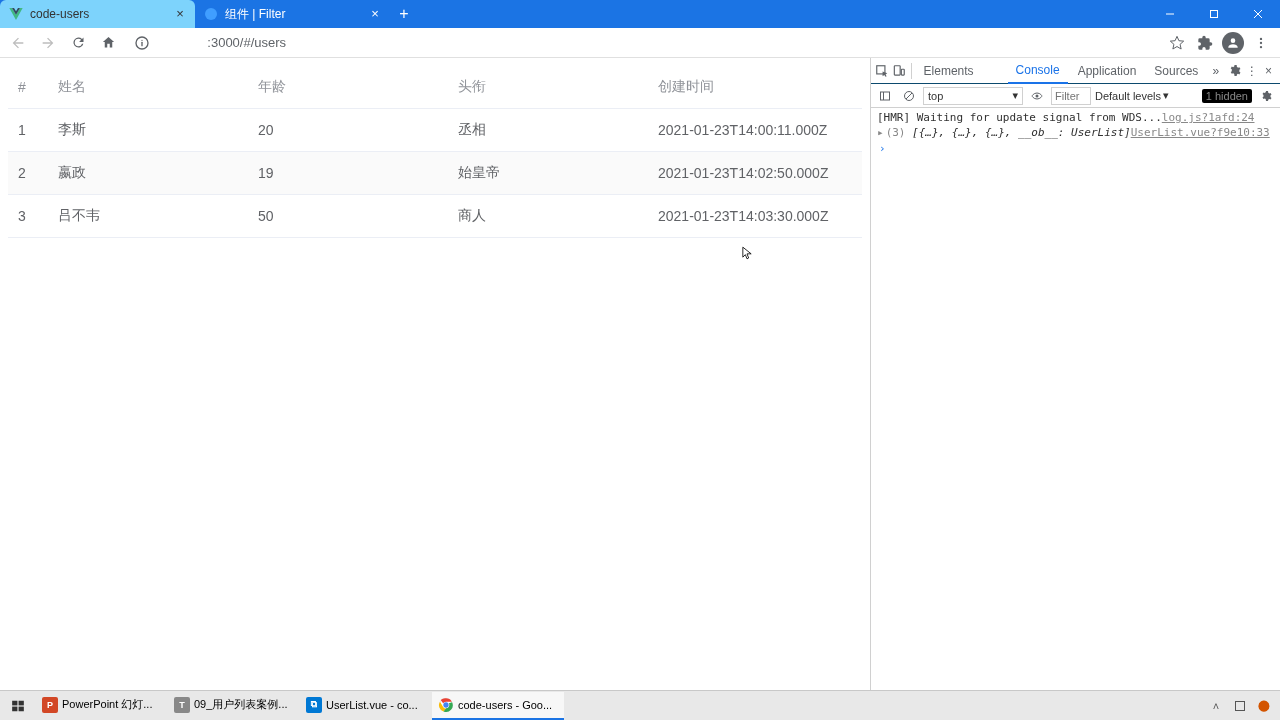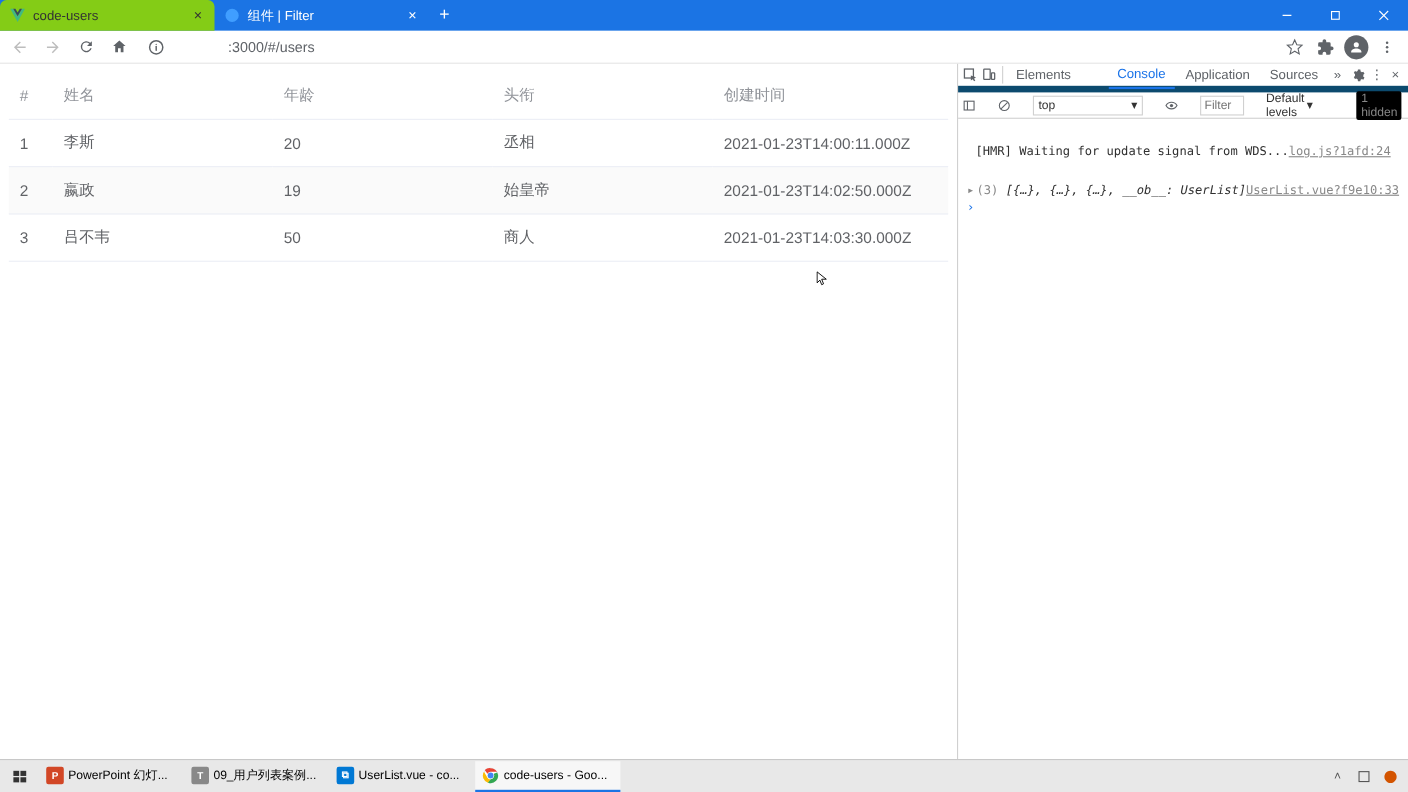--- a/index.html
+++ b/index.html
@@ -8,7 +8,7 @@
 
 .browser-tabs { height: 28px; background: #1b74e4; display: flex; align-items: flex-end; }
 .tab { height: 28px; display: flex; align-items: center; padding: 0 8px; font-size: 12px; min-width: 195px; max-width: 195px; position: relative; color: #fff; }
-.tab.active { background: #84cc16; color: #333; border-radius: 6px 6px 0 0; }
+.tab.active { background: #7dd3fc; color: #333; border-radius: 6px 6px 0 0; }
 .tab .favicon { width: 16px; height: 16px; margin-right: 6px; flex-shrink:0; }
 .tab .title { flex: 1; white-space: nowrap; overflow: hidden; text-overflow: ellipsis; }
 .tab .close { width: 14px; height: 14px; margin-left: 4px; font-size: 13px; line-height: 14px; text-align: center; cursor: pointer; }

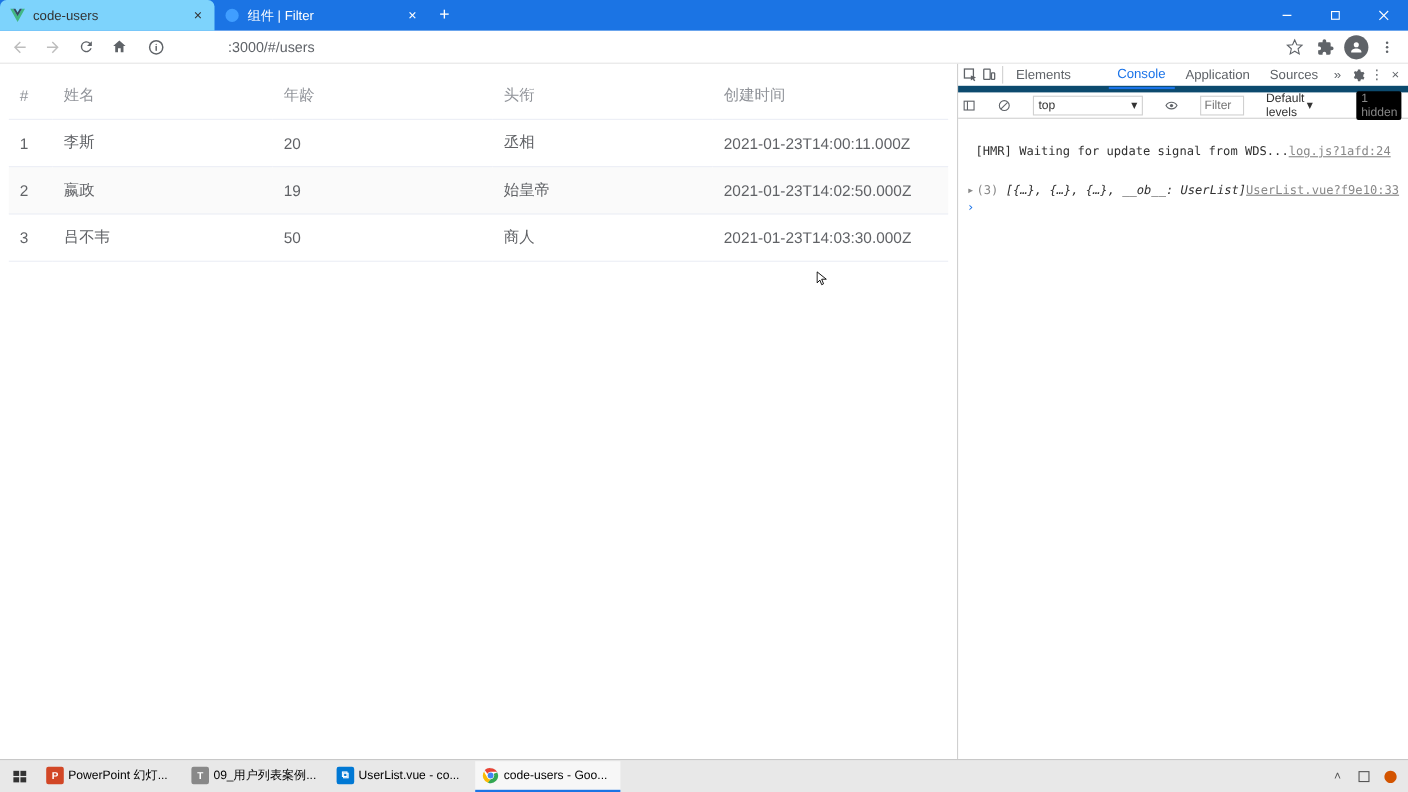--- a/index.html
+++ b/index.html
@@ -38,7 +38,7 @@
 
 
 .devtools { width:410px; border-left:1px solid #d0d0d0; display:flex; flex-direction:column; font-size:12px; background:#fff; }
-.dt-tabs { height:26px; border-bottom:6px solid #0c4a6e; display:flex; align-items:center; padding:0 4px; gap:2px; }
+.dt-tabs { height:26px; border-bottom:1px solid #0c4a6e; display:flex; align-items:center; padding:0 4px; gap:2px; }
 .dt-ic { width:20px; height:20px; display:flex; align-items:center; justify-content:center; color:#5f6368; cursor:pointer; }
 .dt-sep { width:1px; height:16px; background:#d0d0d0; margin:0 2px; }
 .dt-tab { padding:0 8px; height:26px; display:flex; align-items:center; color:#5f6368; cursor:pointer; }

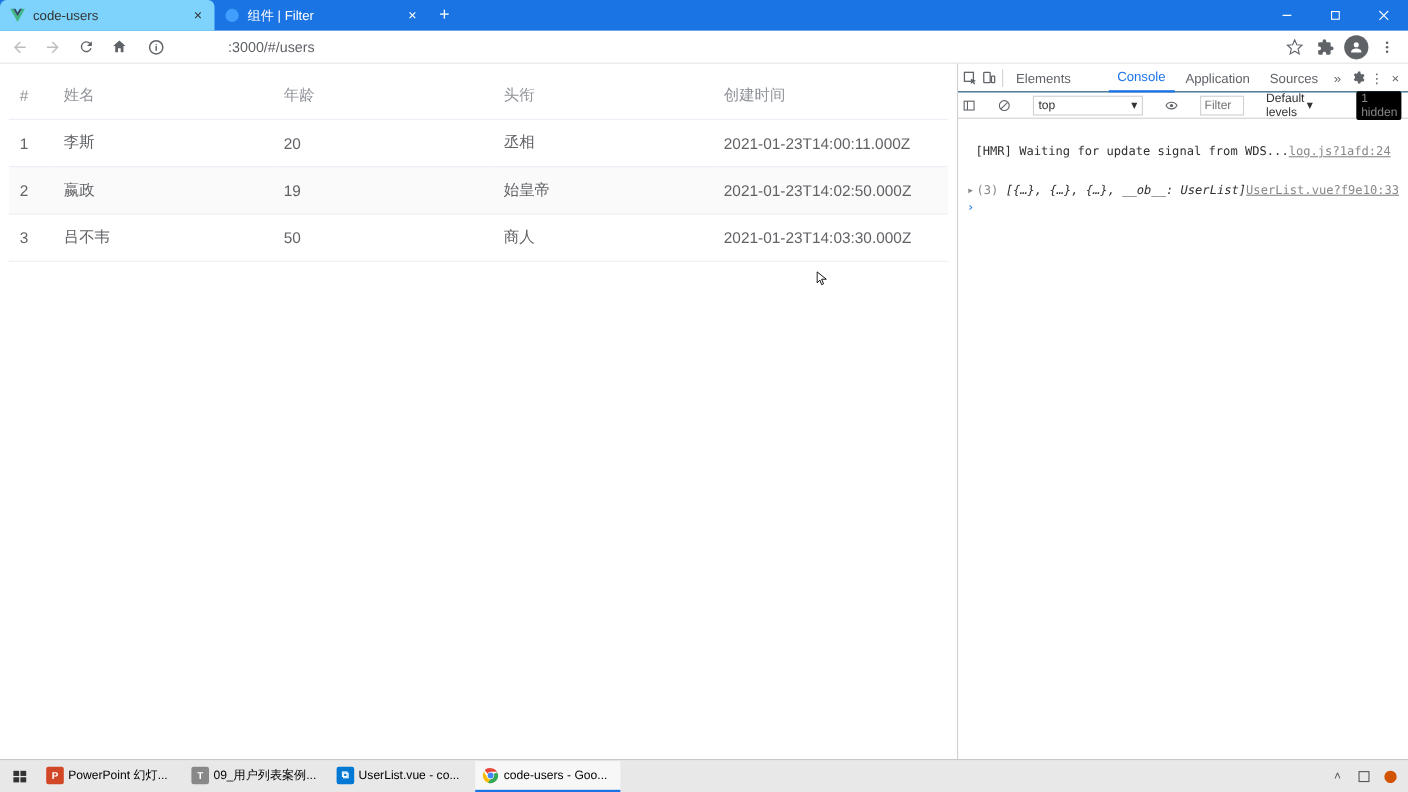--- a/index.html
+++ b/index.html
@@ -44,7 +44,7 @@
 .dt-tab { padding:0 8px; height:26px; display:flex; align-items:center; color:#5f6368; cursor:pointer; }
 .dt-tab.active { color:#1a73e8; border-bottom:2px solid #1a73e8;margin-left:24px; }
 .dt-spacer { flex:1; }
-.dt-toolbar { height:24px; border-bottom:1px solid #d0d0d0; display:flex; align-items:center; padding:0 4px; gap:20px; }
+.dt-toolbar { height:24px; border-bottom:1px solid #d0d0d0; display:flex; align-items:center; padding:0 4px; gap:4px; }
 .dt-select { border:1px solid #d0d0d0; height:18px; min-width:100px; padding:0 4px; font-size:11px; color:#333; display:flex; align-items:center; justify-content:space-between; }
 .dt-filter { border:1px solid #d0d0d0; height:18px; width:40px; padding:0 3px; font-size:11px; color:#888; }
 .dt-levels { font-size:11px; color:#333; display:flex; align-items:center; gap:2px; }

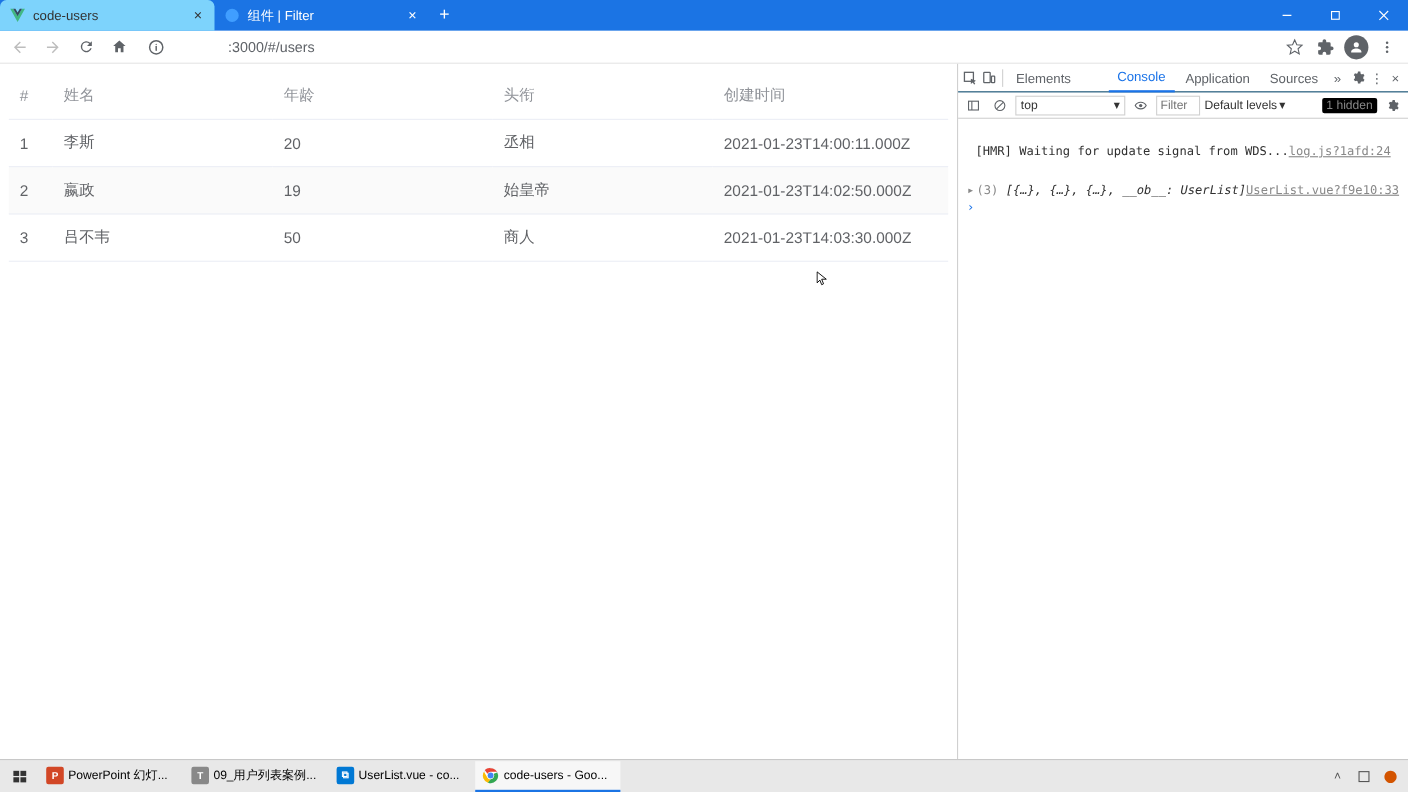--- a/index.html
+++ b/index.html
@@ -50,7 +50,7 @@
 .dt-levels { font-size:11px; color:#333; display:flex; align-items:center; gap:2px; }
 .dt-hidden { font-size:11px; color:#888; background:#000000; padding:1px 4px; border-radius:2px; }
 .dt-console { flex:1; font-family: Menlo, Consolas, monospace; font-size:11px; padding:2px 4px; overflow:auto; }
-.dt-line { display:flex; justify-content:center; padding:1px 2px;margin-top:20px; }
+.dt-line { display:flex; justify-content:flex-start; padding:1px 2px; }
 .dt-msg { color:#303030; }
 .dt-msg .gray { color:#888; }
 .dt-link { color:#888; text-decoration:underline; cursor:pointer; }

